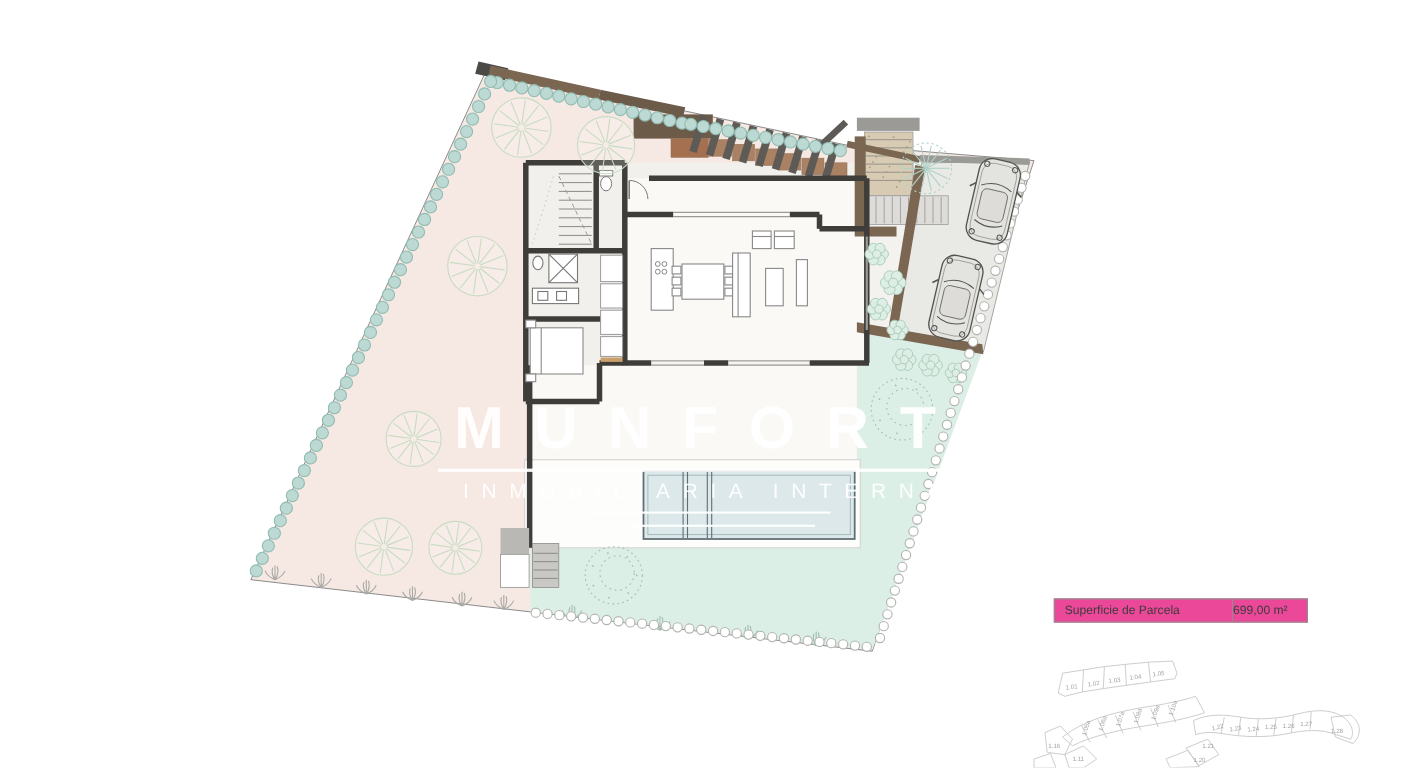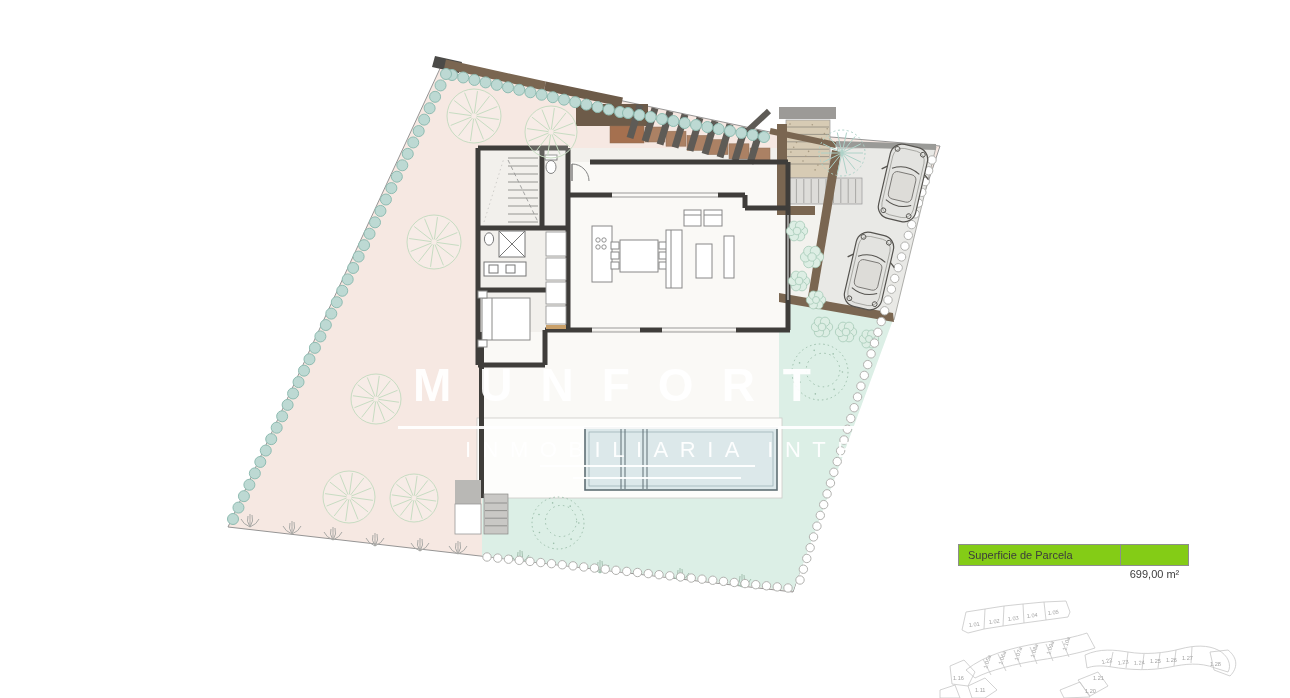--- a/index.html
+++ b/index.html
@@ -7,7 +7,7 @@
          font-family:"Liberation Sans",sans-serif;}
   #plan-svg{position:absolute;left:0;top:0;}
   
-  .wm-brand{position:absolute;left:413px;top:358px;font-size:46px;font-weight:600;
+  .wm-brand{position:absolute;left:413px;top:358px;font-size:54px;font-weight:600;
     letter-spacing:28px;color:rgba(255,255,255,0.93);white-space:nowrap;}
   .wm-tag{position:absolute;left:421px;top:437px;font-size:22px;font-weight:500;
     letter-spacing:11.5px;color:rgba(255,255,255,0.93);white-space:nowrap;margin-left:44px;}

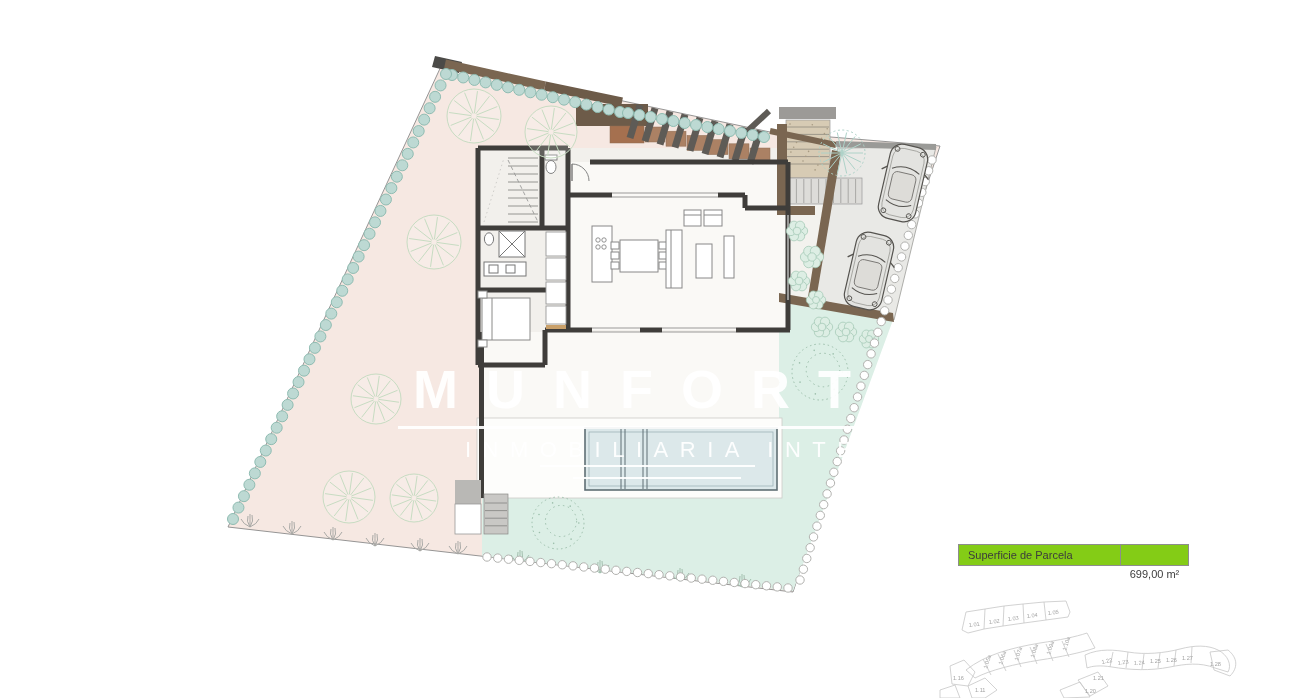--- a/index.html
+++ b/index.html
@@ -9,8 +9,8 @@
   
   .wm-brand{position:absolute;left:413px;top:358px;font-size:54px;font-weight:600;
     letter-spacing:28px;color:rgba(255,255,255,0.93);white-space:nowrap;}
-  .wm-tag{position:absolute;left:421px;top:437px;font-size:22px;font-weight:500;
-    letter-spacing:11.5px;color:rgba(255,255,255,0.93);white-space:nowrap;margin-left:44px;}
+  .wm-tag{position:absolute;left:421px;top:437px;font-size:19px;font-weight:500;
+    letter-spacing:11.5px;color:rgba(255,255,255,0.93);white-space:nowrap;}
   .wm-line{position:absolute;background:rgba(255,255,255,0.93);}
   
   .info-table{position:absolute;left:958px;top:544px;width:229px;border:1px solid #8d8d8d;

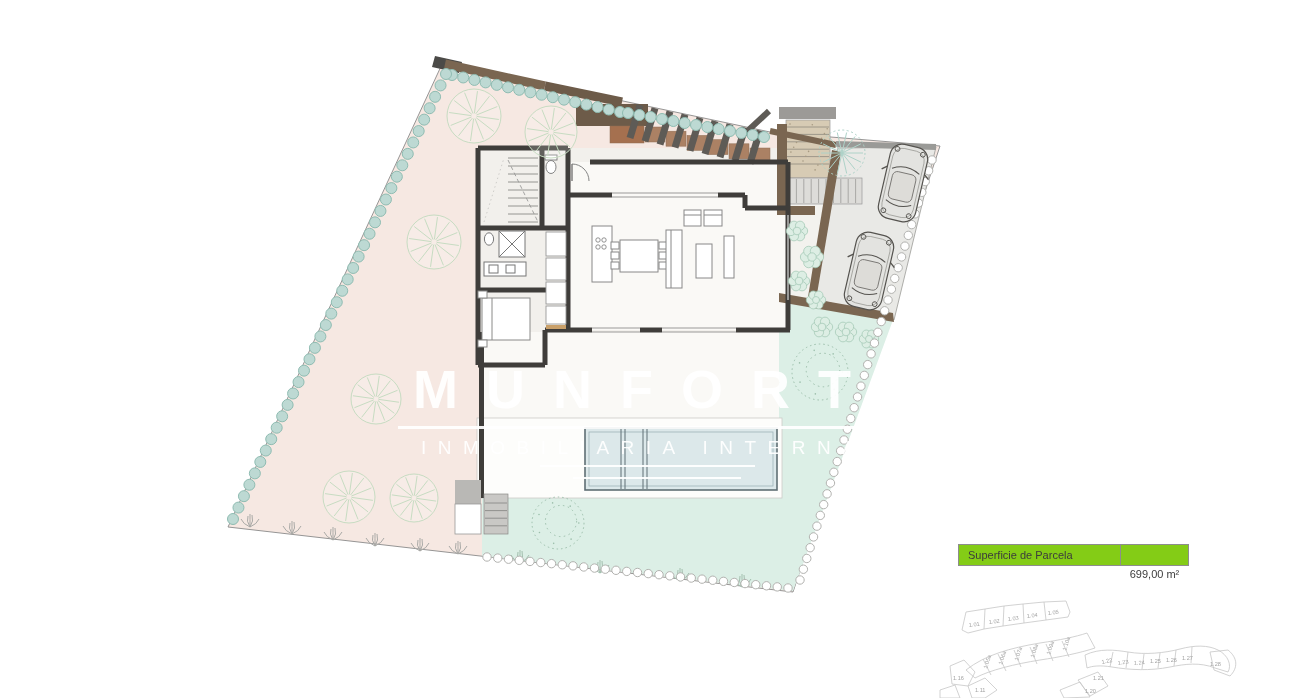--- a/index.html
+++ b/index.html
@@ -14,7 +14,7 @@
   .wm-line{position:absolute;background:rgba(255,255,255,0.93);}
   
   .info-table{position:absolute;left:958px;top:544px;width:229px;border:1px solid #8d8d8d;
-    background:#84cc16;border-collapse:collapse;}
+    background:#ec4899;border-collapse:collapse;}
   .info-table .row{display:flex;height:20px;line-height:20px;}
   .info-table .row + .row{border-top:1px solid #8d8d8d;}
   .info-table .lbl{width:152px;padding-left:9px;font-size:11px;color:#3c3c3c;

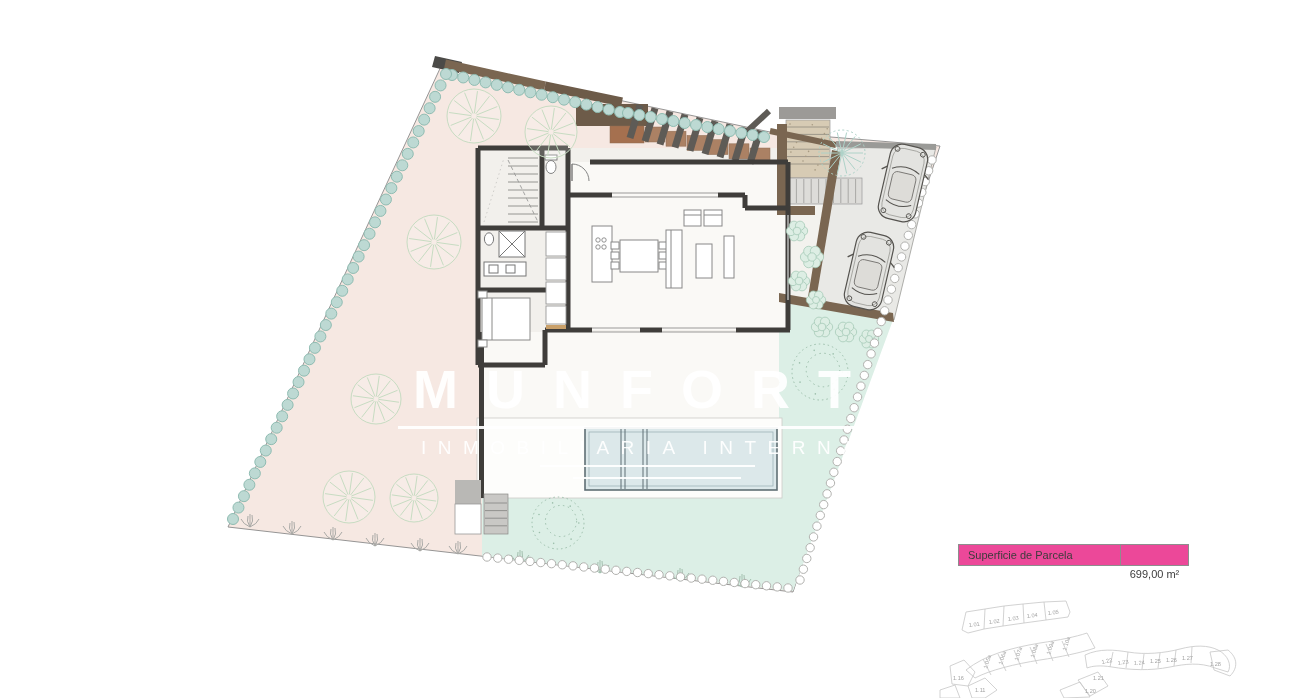--- a/index.html
+++ b/index.html
@@ -19,7 +19,7 @@
   .info-table .row + .row{border-top:1px solid #8d8d8d;}
   .info-table .lbl{width:152px;padding-left:9px;font-size:11px;color:#3c3c3c;
     border-right:1px solid #8d8d8d;}
-  .info-table .val{width:67px;text-align:center;font-size:11px;color:#3c3c3c;margin-top:19px;}
+  .info-table .val{width:67px;font-size:11px;color:#3c3c3c;}
   .kp-label{font-size:5.6px;fill:#a3a3a3;font-family:"Liberation Sans",sans-serif;}
 </style>
 </head>

